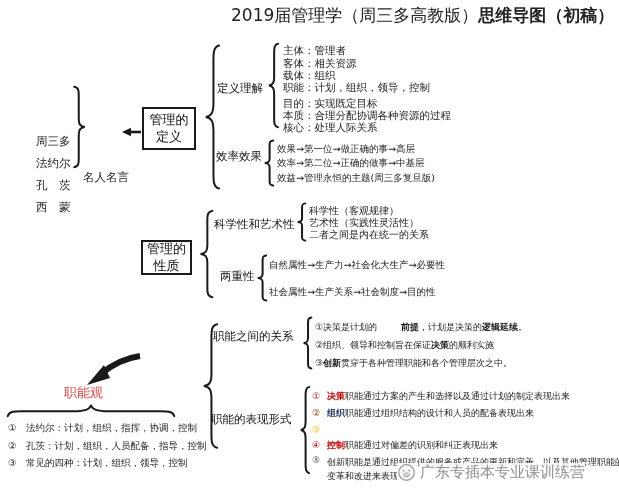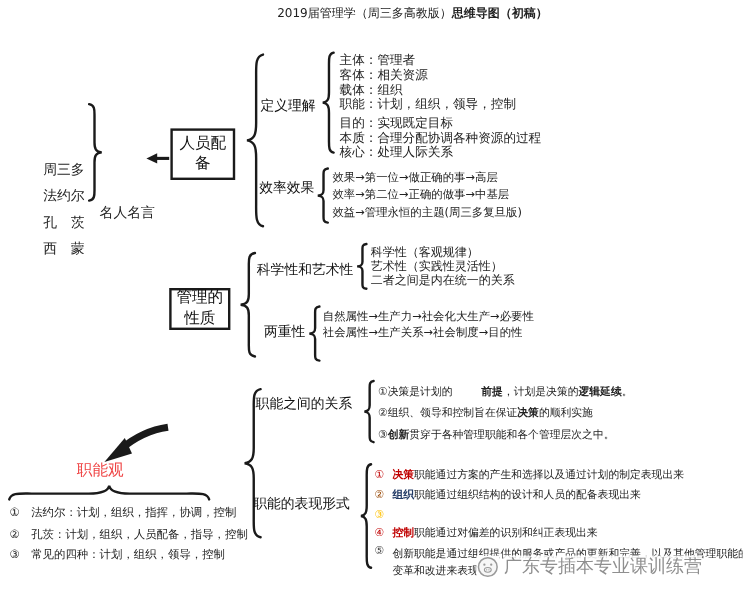--- a/index.html
+++ b/index.html
@@ -38,7 +38,7 @@
     </defs>
   </svg>
 
-  <div class="t" style="left:231px;top:6px;font-size:10px"><span>2019届管理学（周三多高教版）</span><span class="b">思维导图（初稿）</span></div>
+  <div class="t" style="left:231px;top:6px;font-size:17px"><span>2019届管理学（周三多高教版）</span><span class="b">思维导图（初稿）</span></div>
 
   <div class="t s115" style="left:36px;top:91px">周三多</div>
   <div class="t s115" style="left:36px;top:113px">法约尔</div>

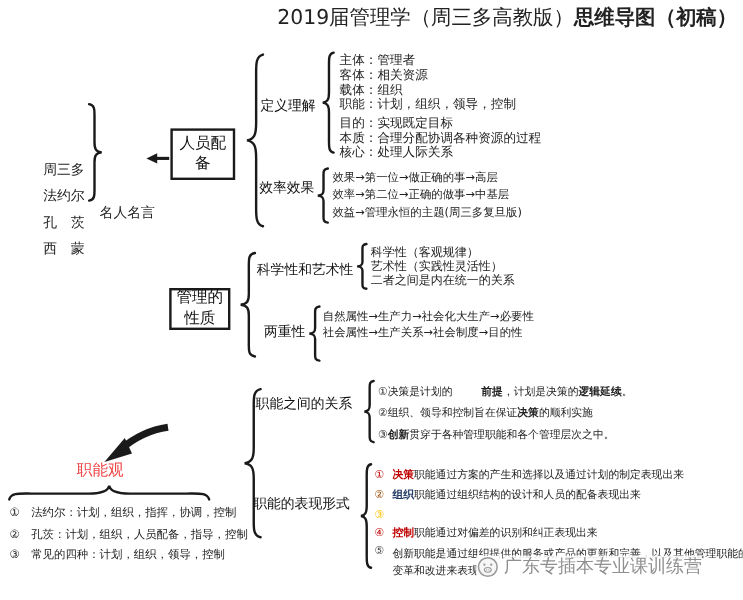--- a/index.html
+++ b/index.html
@@ -56,7 +56,7 @@
     <polygon points="0,5 9,0.8 9,9.2" fill="#1a1a1a"></polygon>
   </svg>
 
-  <div class="node-box" style="left:142px;top:107px;width:54px;height:43px">人员配备</div>
+  <div class="node-box" style="left:142px;top:107px;width:54px;height:43px">管理的定义</div>
 
   <svg class="brace" style="left:203px;top:44px;width:19px;height:146px" viewBox="0 0 20 100" preserveAspectRatio="none">
       <use href="#lb"></use>

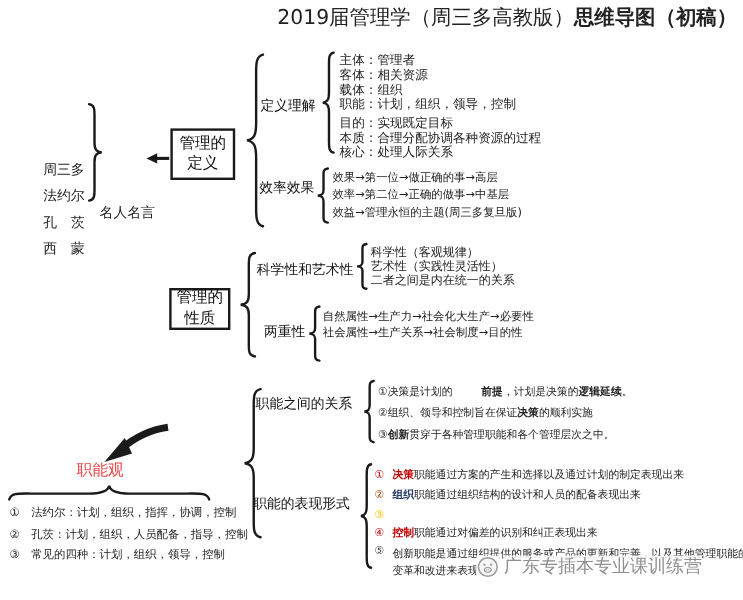--- a/index.html
+++ b/index.html
@@ -102,7 +102,7 @@
       <use href="#lb"></use>
     </svg>
   <div class="t s95" style="left:269px;top:260px">自然属性→生产力→社会化大生产→必要性</div>
-  <div class="t s95" style="left:269px;top:273px">社会属性→生产关系→社会制度→目的性</div>
+  <div class="t s95" style="left:269px;top:287px">社会属性→生产关系→社会制度→目的性</div>
 
   <svg class="brace" style="left:201px;top:323px;width:19px;height:126px" viewBox="0 0 20 100" preserveAspectRatio="none">
       <use href="#lb"></use>

